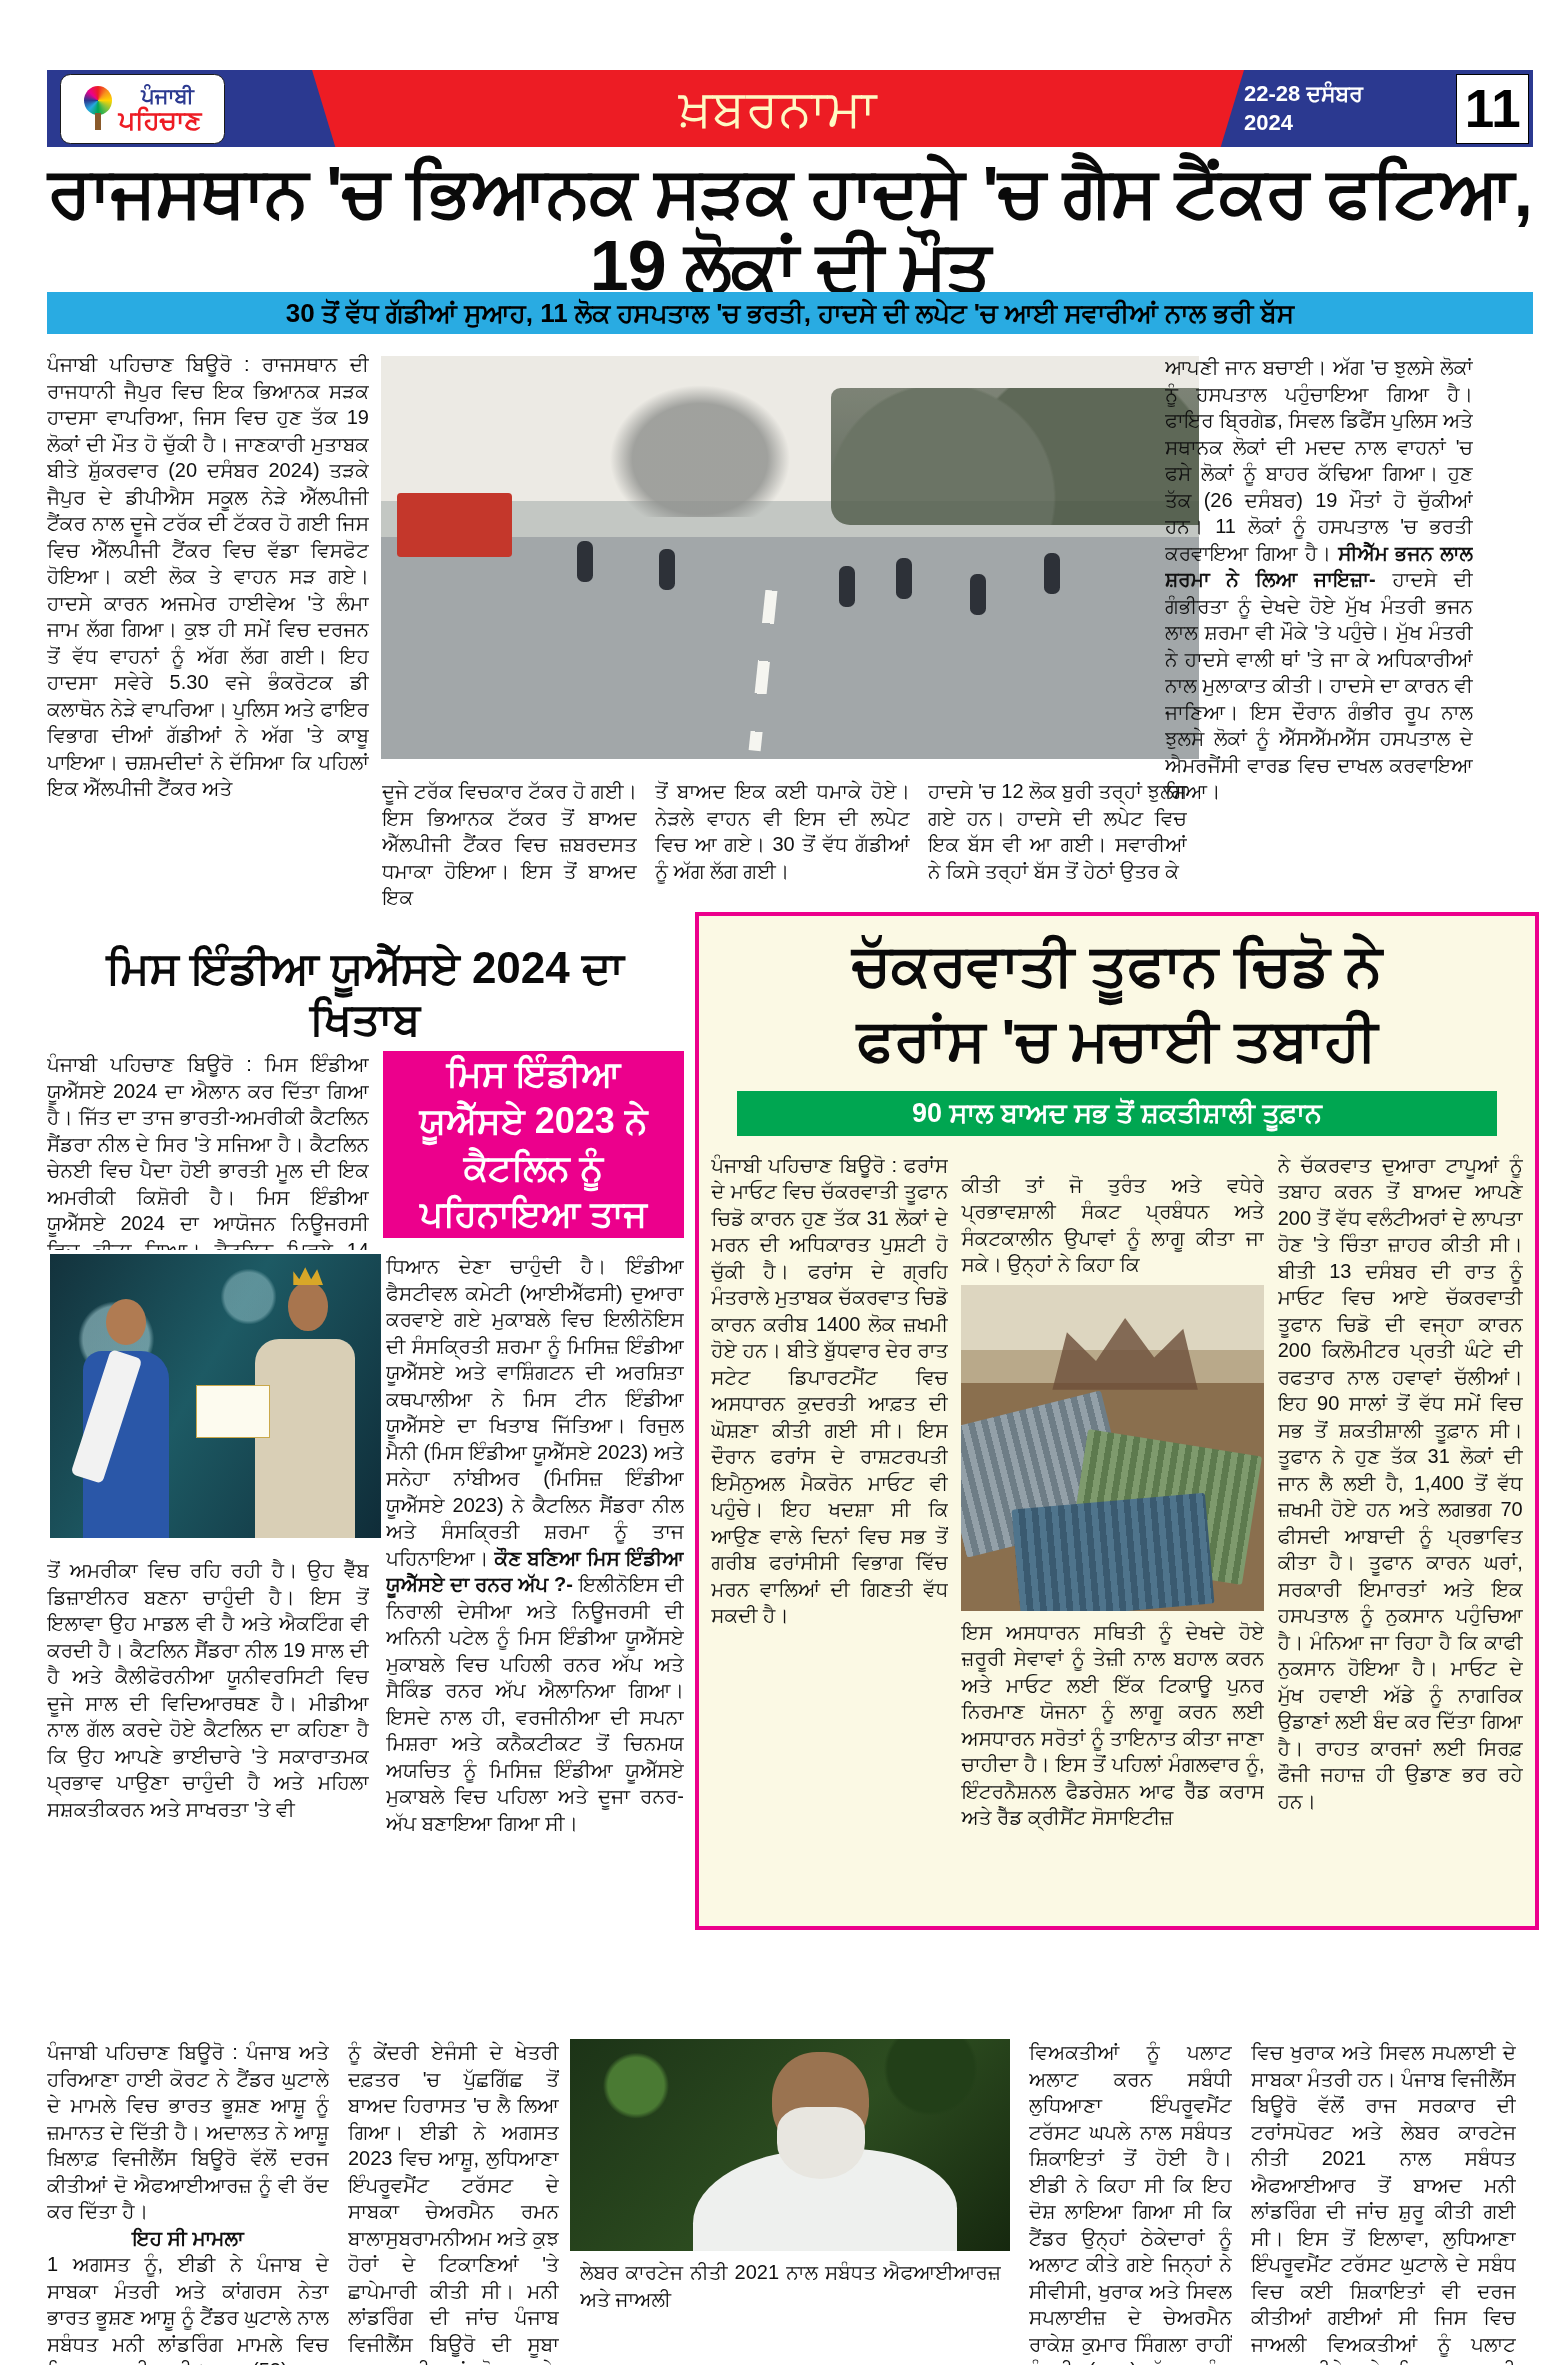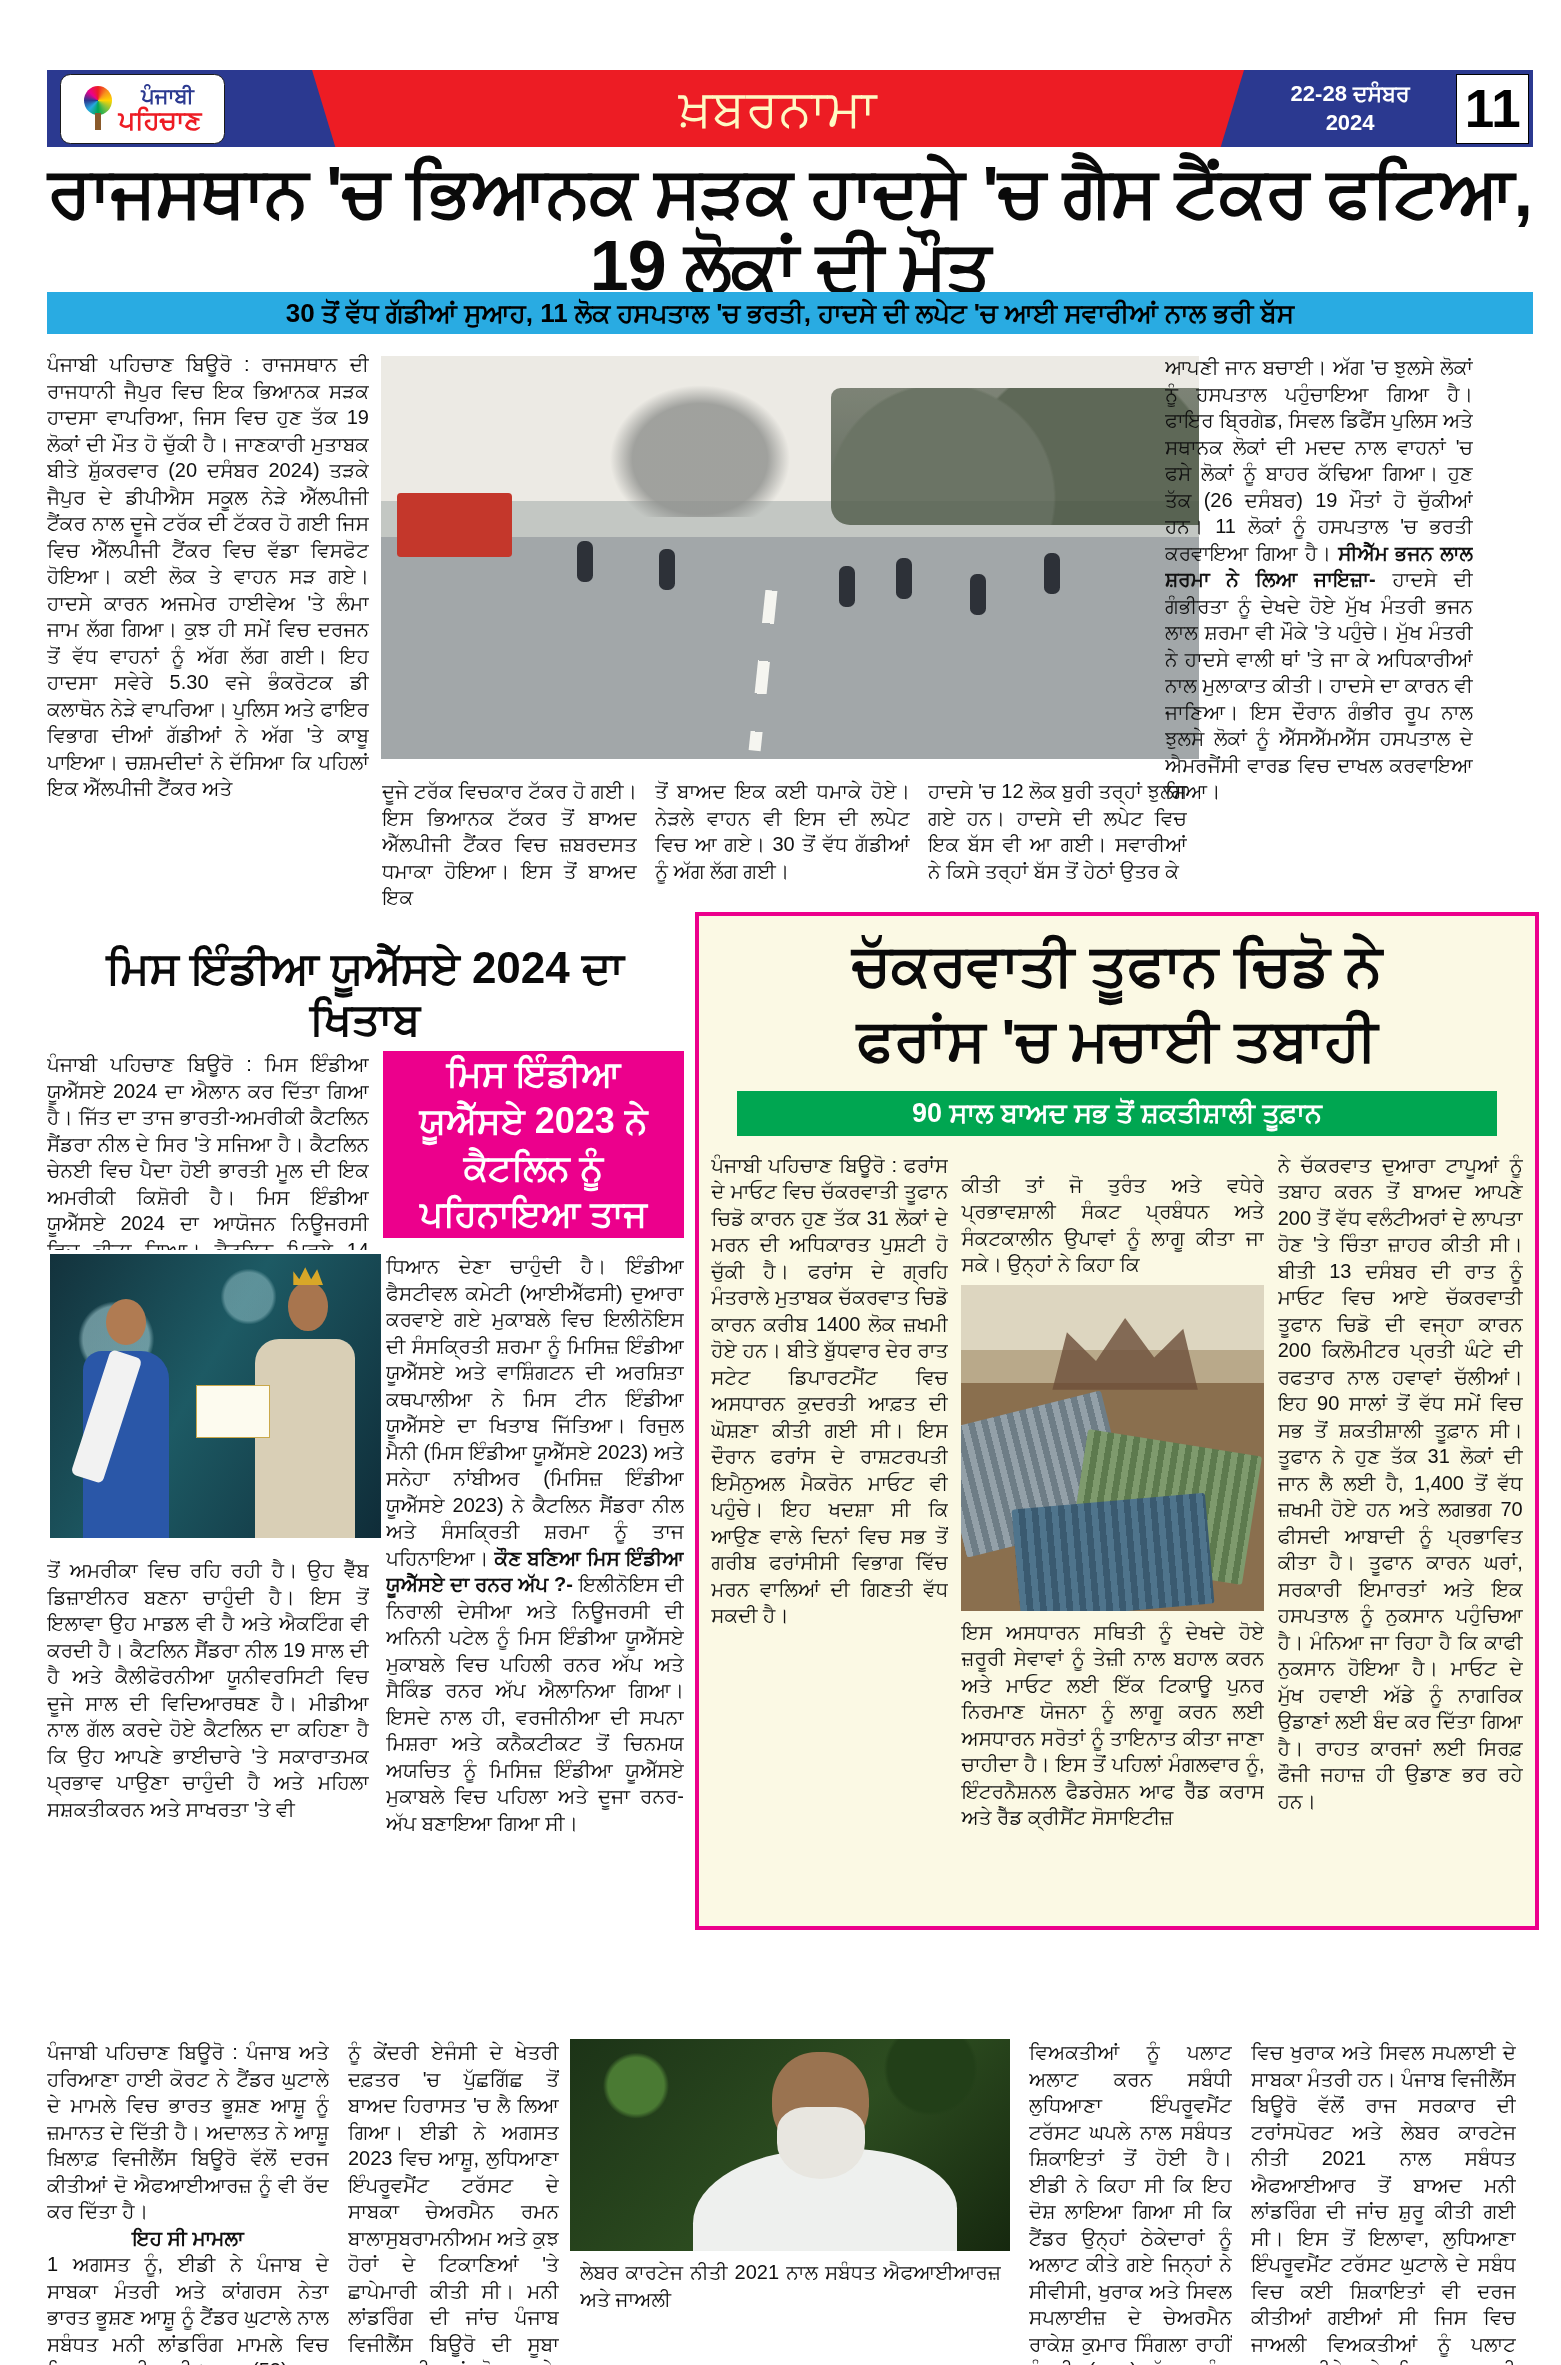--- a/index.html
+++ b/index.html
@@ -25,7 +25,7 @@
             display:flex;align-items:center;justify-content:center;}
   .mast-title{color:#fef9c3;font-size:52px;font-weight:400;letter-spacing:0.9px;}
   .mast-right{width:289px;flex:0 0 289px;display:flex;align-items:center;}
-  .mast-date{flex:1;text-align:center;color:#fff;font-weight:700;font-size:22px;line-height:1.3;}
+  .mast-date{flex:1;text-align:left;color:#fff;font-weight:700;font-size:22px;line-height:1.3;}
   .page-num-box{width:71px;height:68px;background:#fff;margin-right:3.8px;border:0.9px solid #000;
             display:flex;align-items:center;justify-content:center;}
   .page-num{font-size:53px;font-weight:800;color:#000;}

